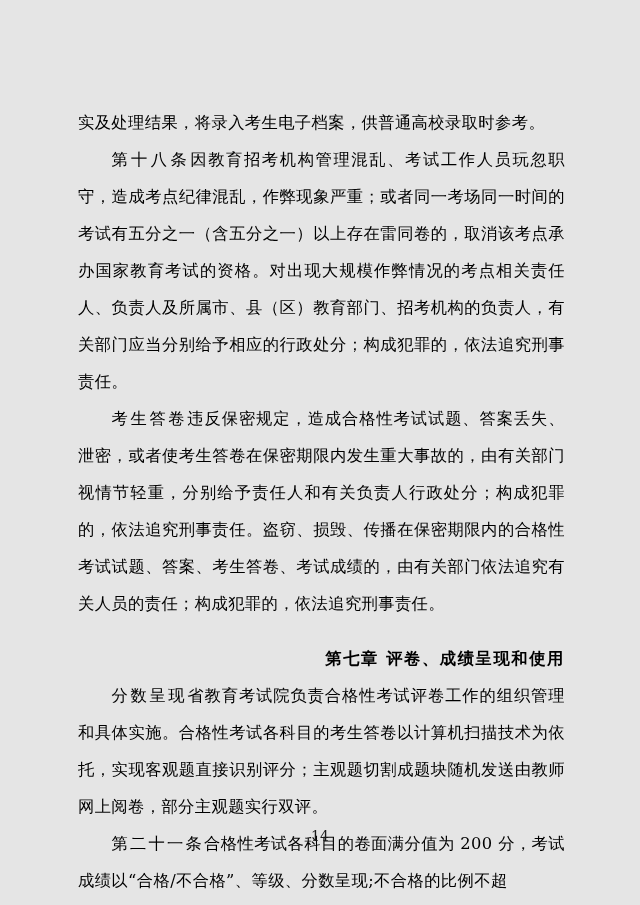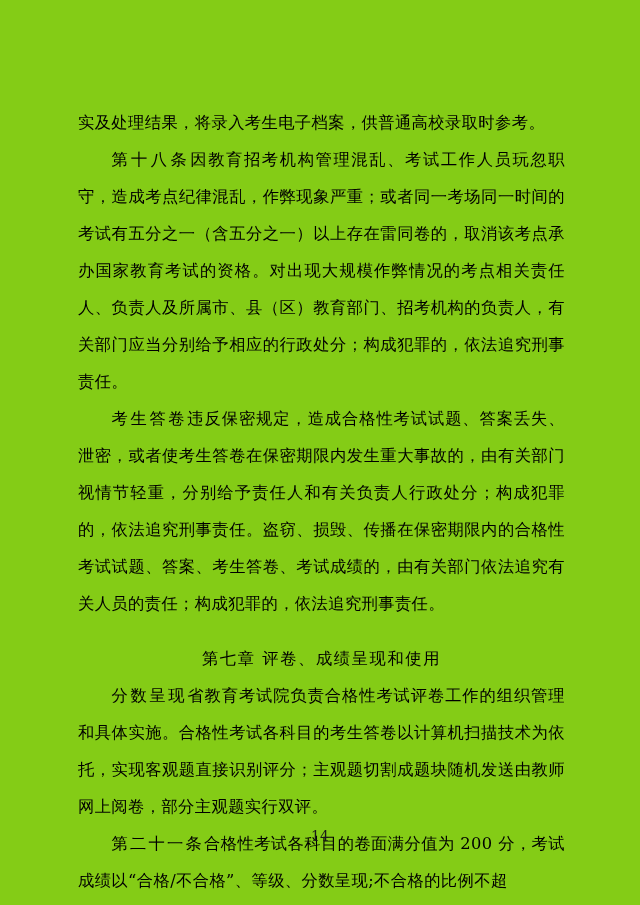--- a/index.html
+++ b/index.html
@@ -20,7 +20,7 @@
     left: 0; top: 0;
     width: 640px;
     height: 905px;
-    background: #84cc16;
+    background: #e5e5e5;
   }
   .content {
     position: absolute;

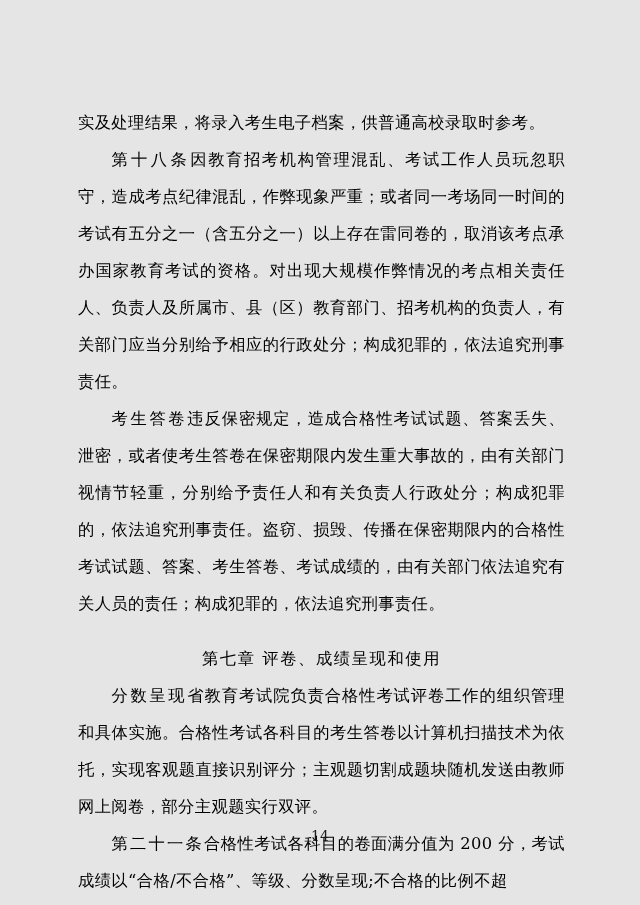--- a/index.html
+++ b/index.html
@@ -50,8 +50,8 @@
   .chapter-heading {
     font-size: 16.3px;
     line-height: 37px;
-    text-align: center;
-    font-weight: normal;
+    text-align: right;
+    font-weight: bold;
     letter-spacing: 1.6px;
     margin: 0;
   }

